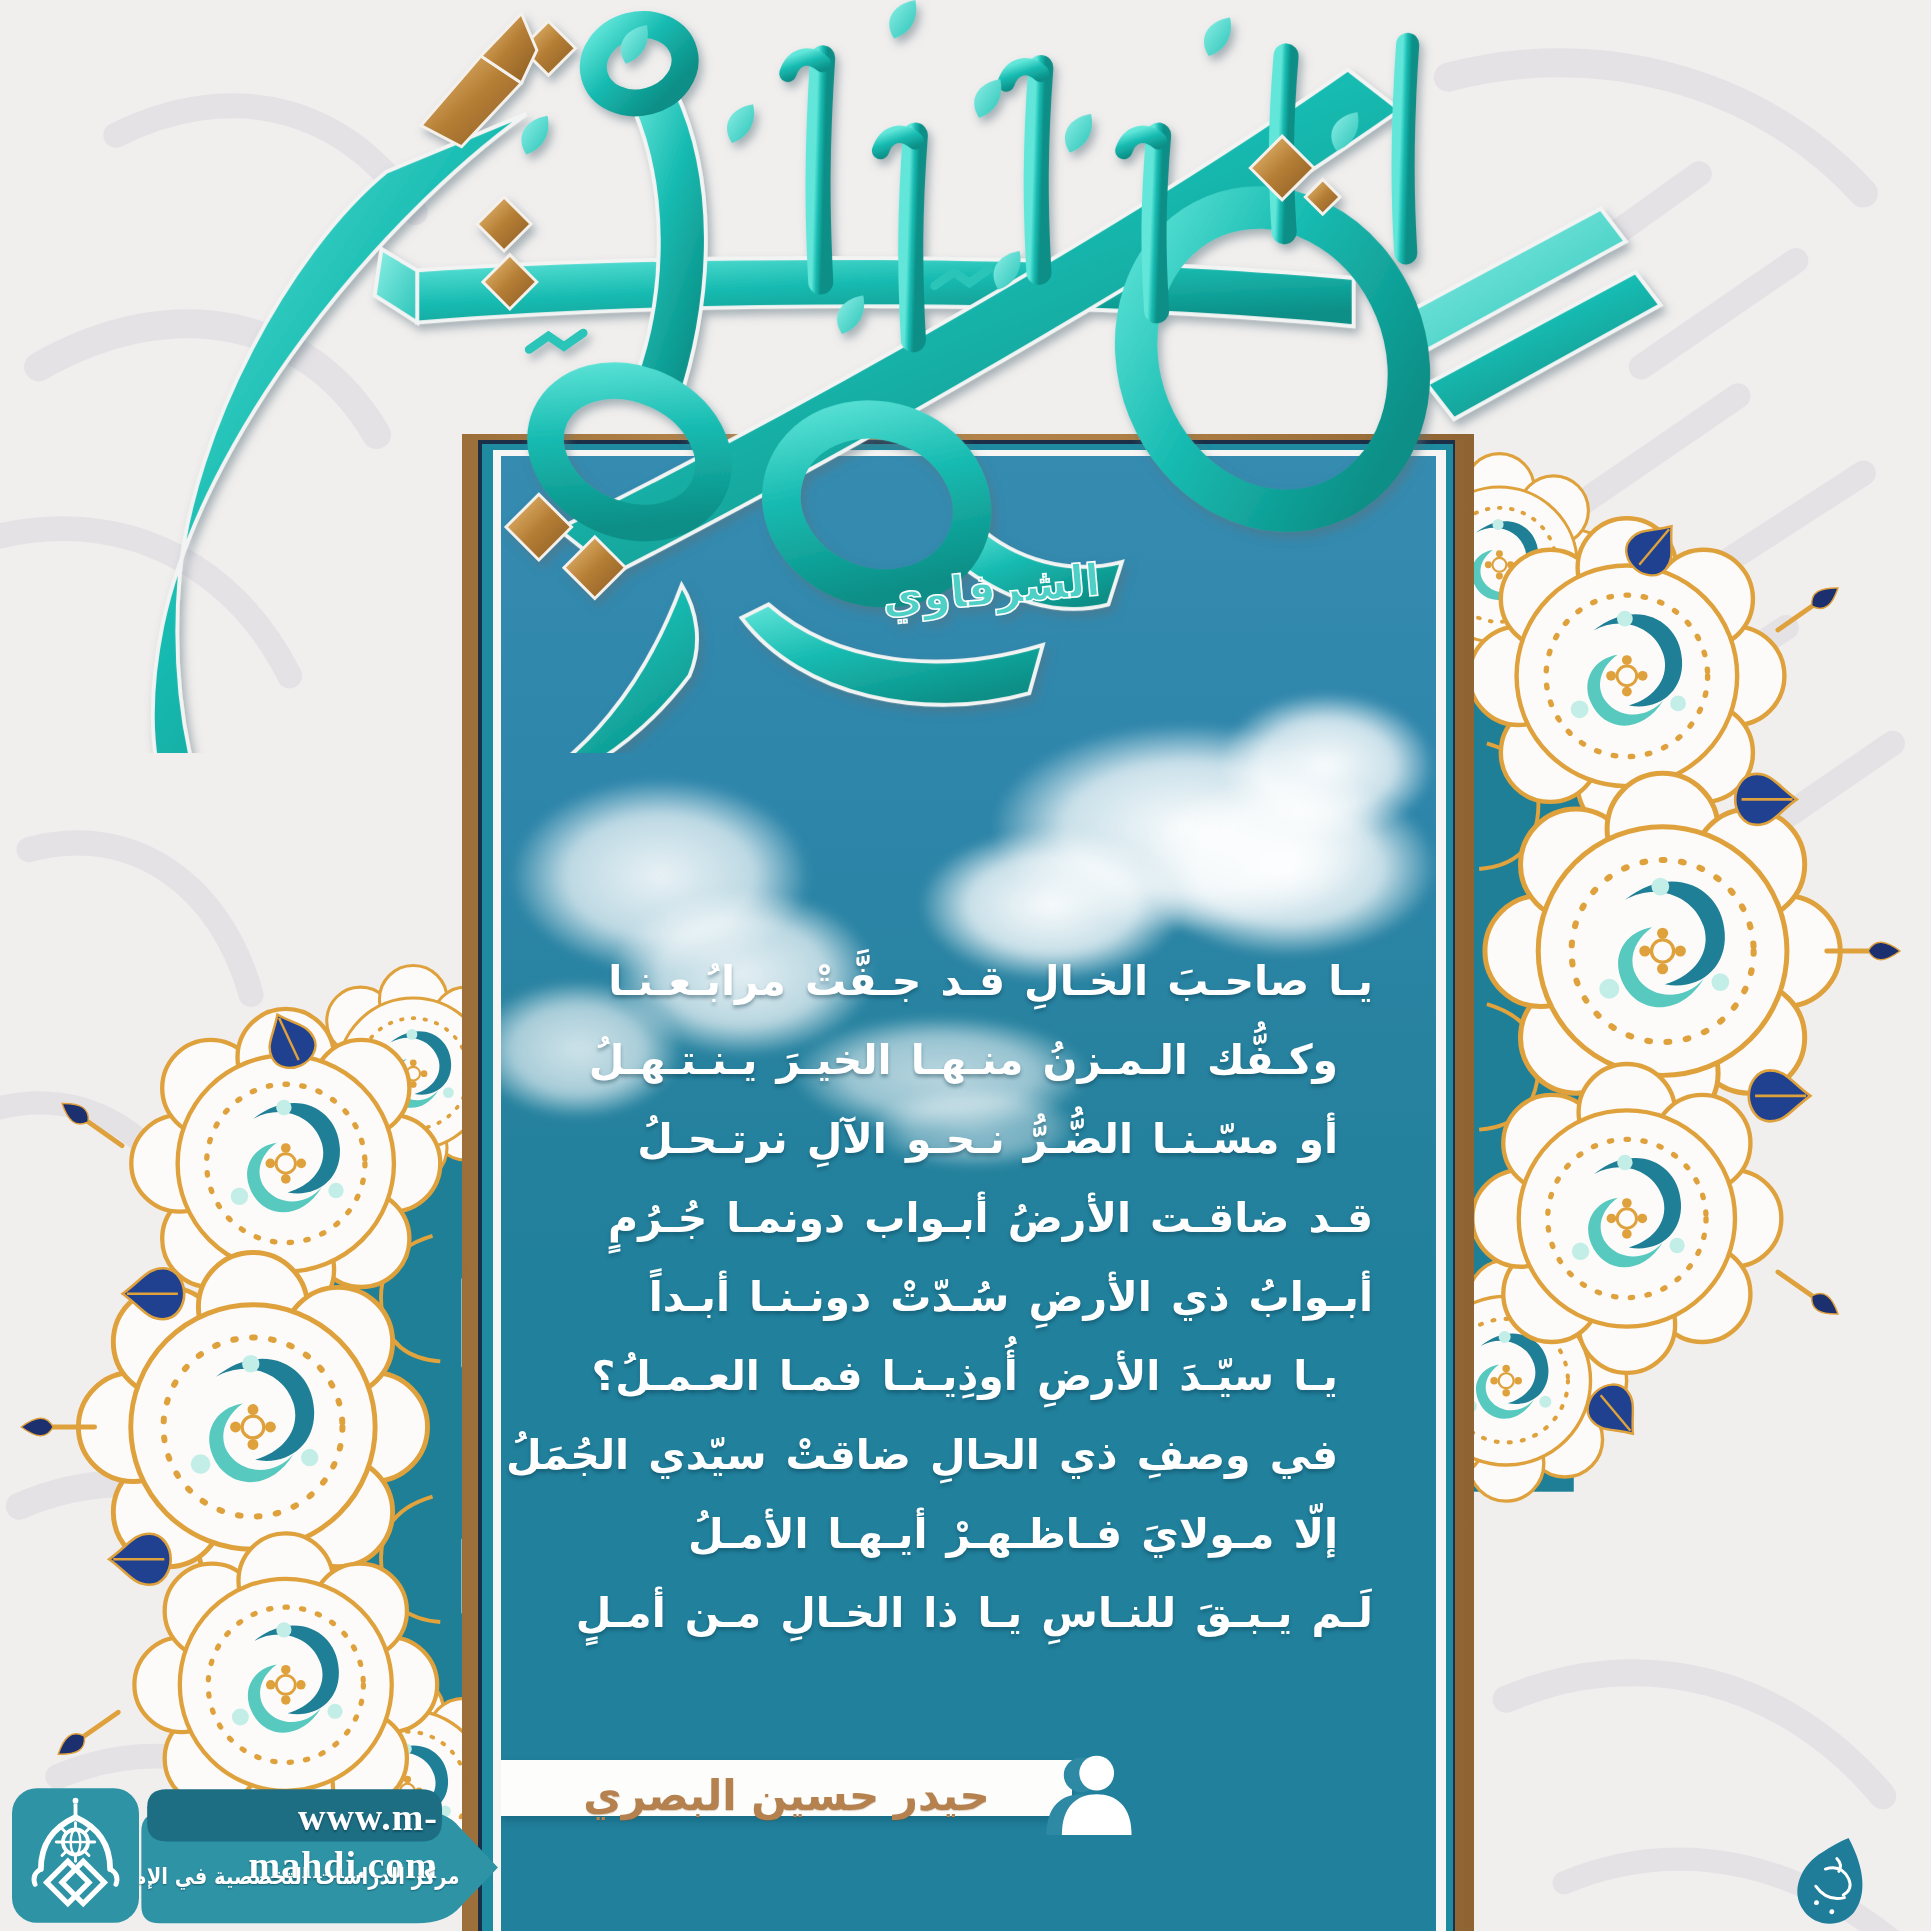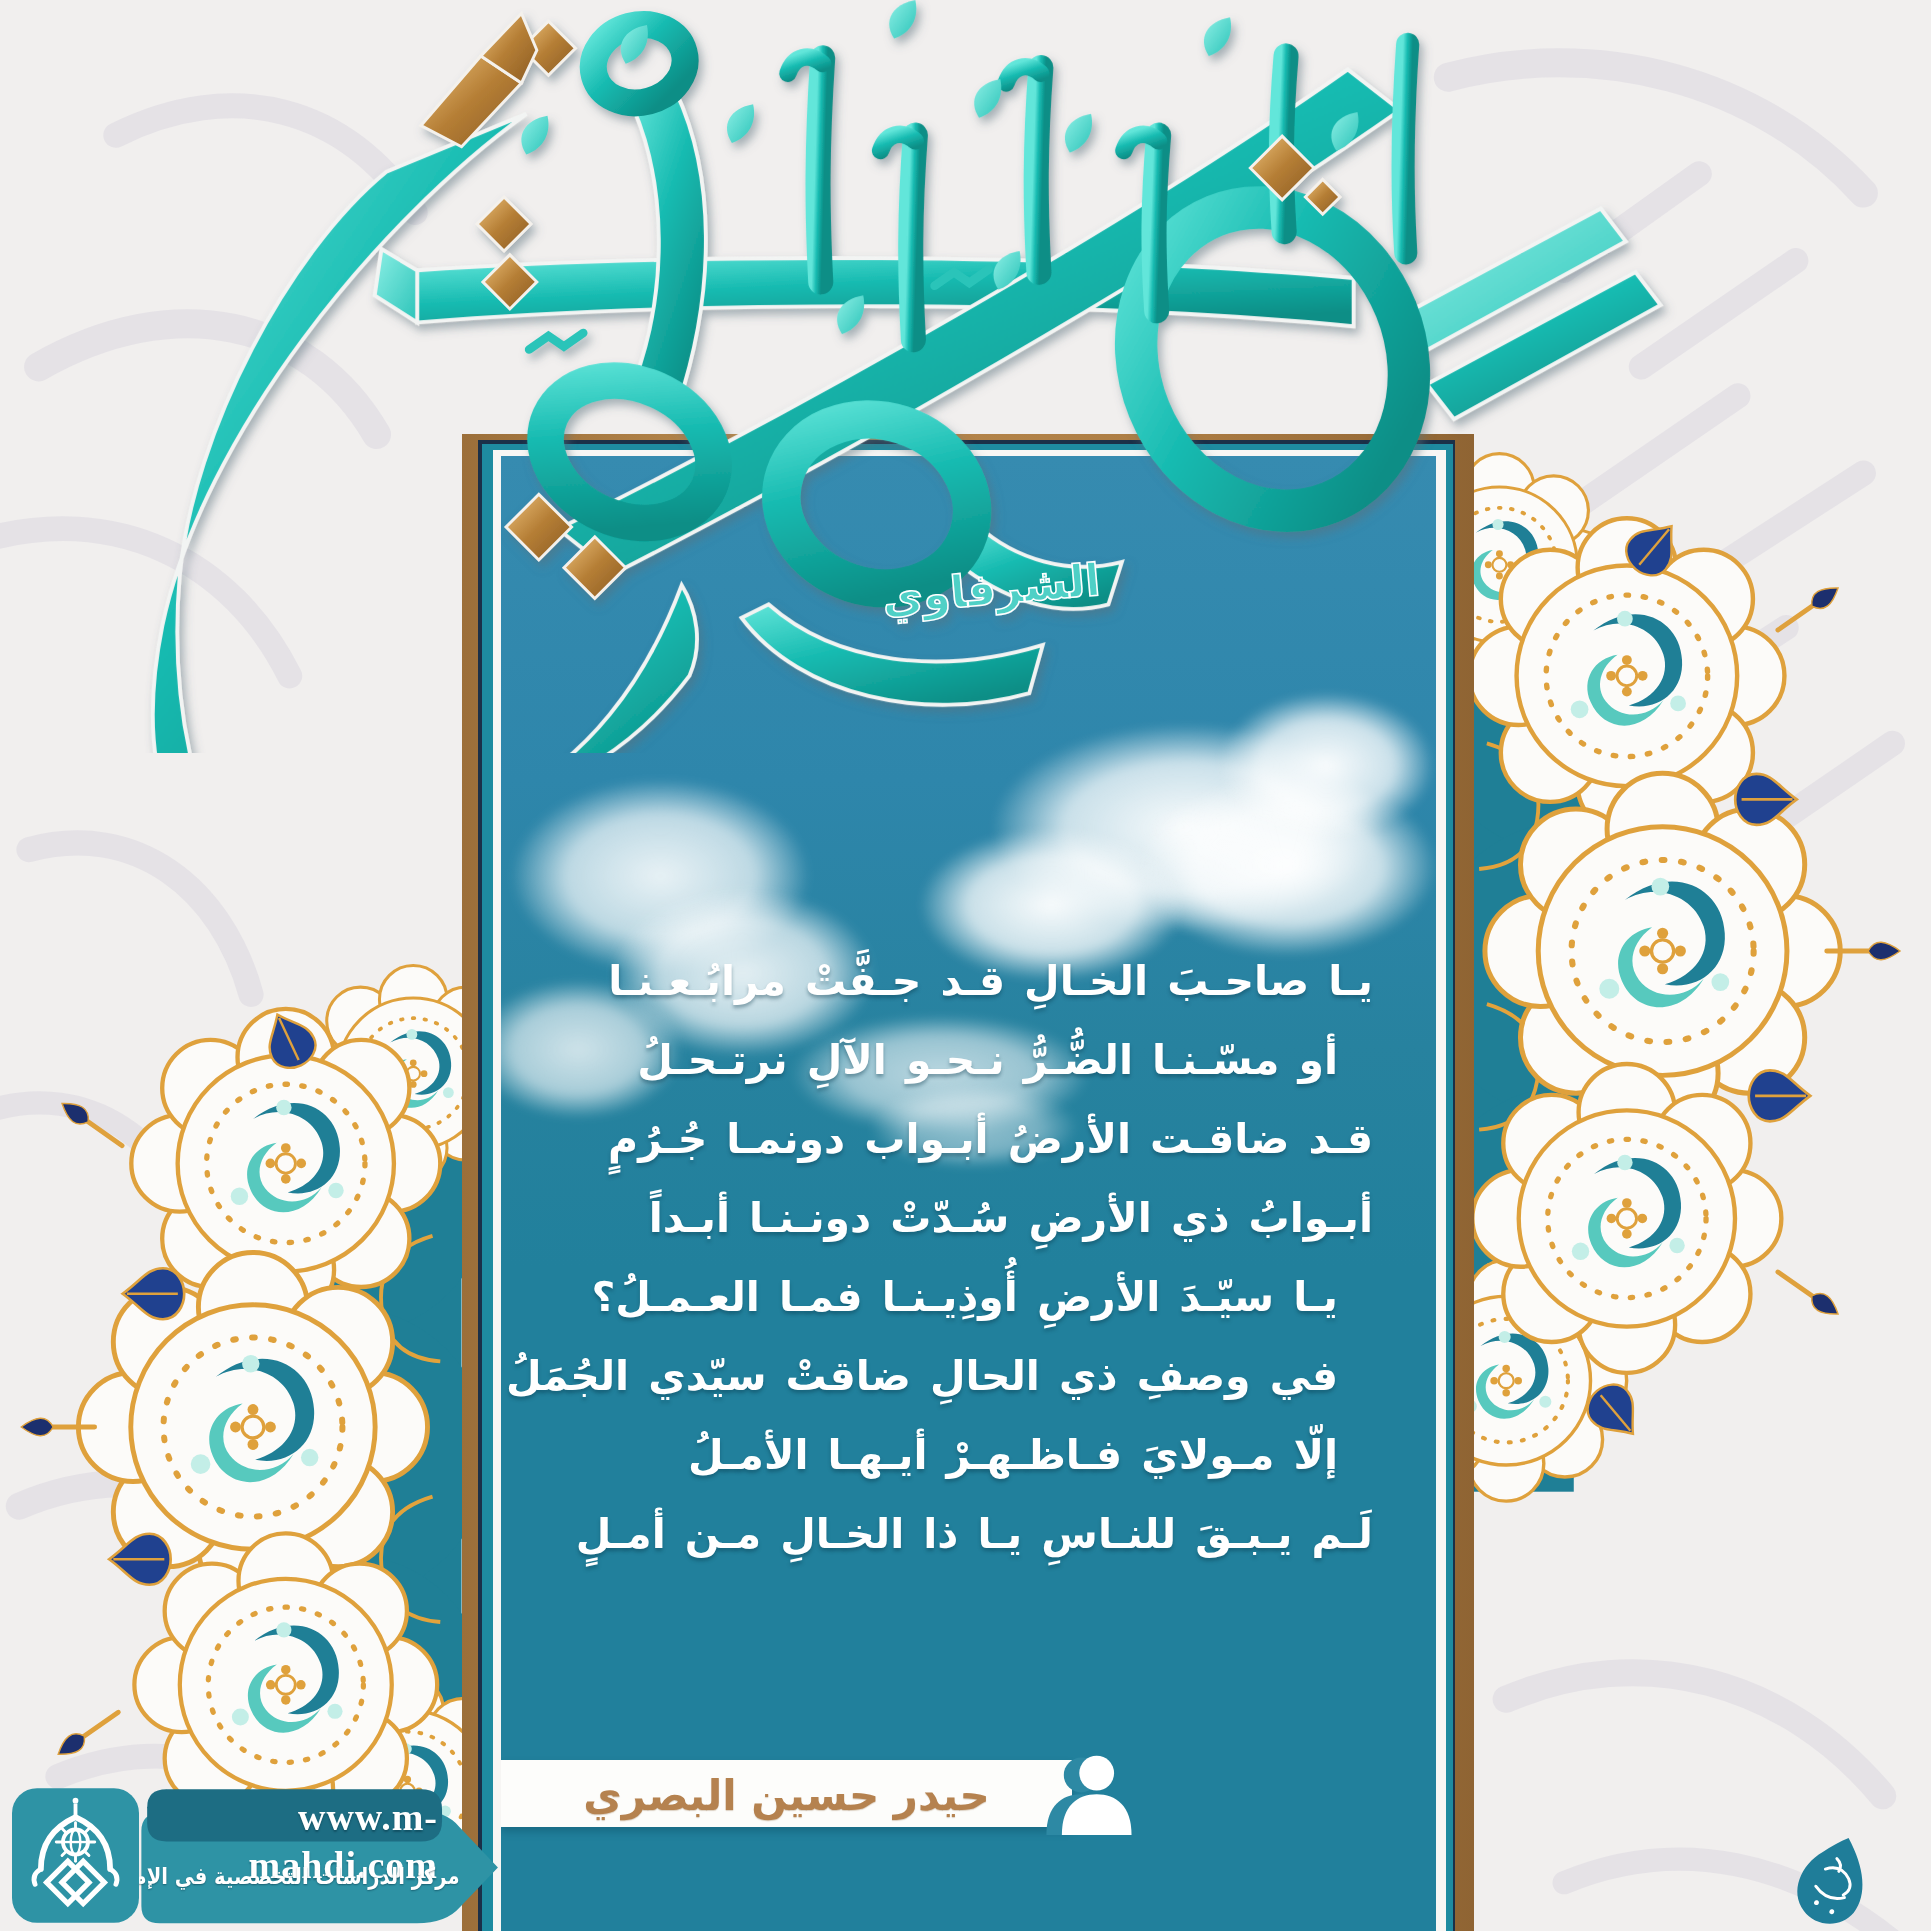--- a/index.html
+++ b/index.html
@@ -168,6 +168,7 @@
 
     <div class="abs poem">
       <div class="poem-line">يـا صاحـبَ الخـالِ قـد جـفَّتْ مرابُـعـنـا</div>
+      <div class="poem-line alt">وكـفُّك الـمـزنُ منـهـا الخيـرَ يـنـتـهـلُ</div>
       <div class="poem-line alt">أو مسّـنـا الضُّـرُّ نـحـو الآلِ نرتـحـلُ</div>
       <div class="poem-line">قـد ضاقـت الأرضُ أبـواب دونمـا جُـرُمٍ</div>
       <div class="poem-line">أبـوابُ ذي الأرضِ سُـدّتْ دونـنـا أبـداً</div>

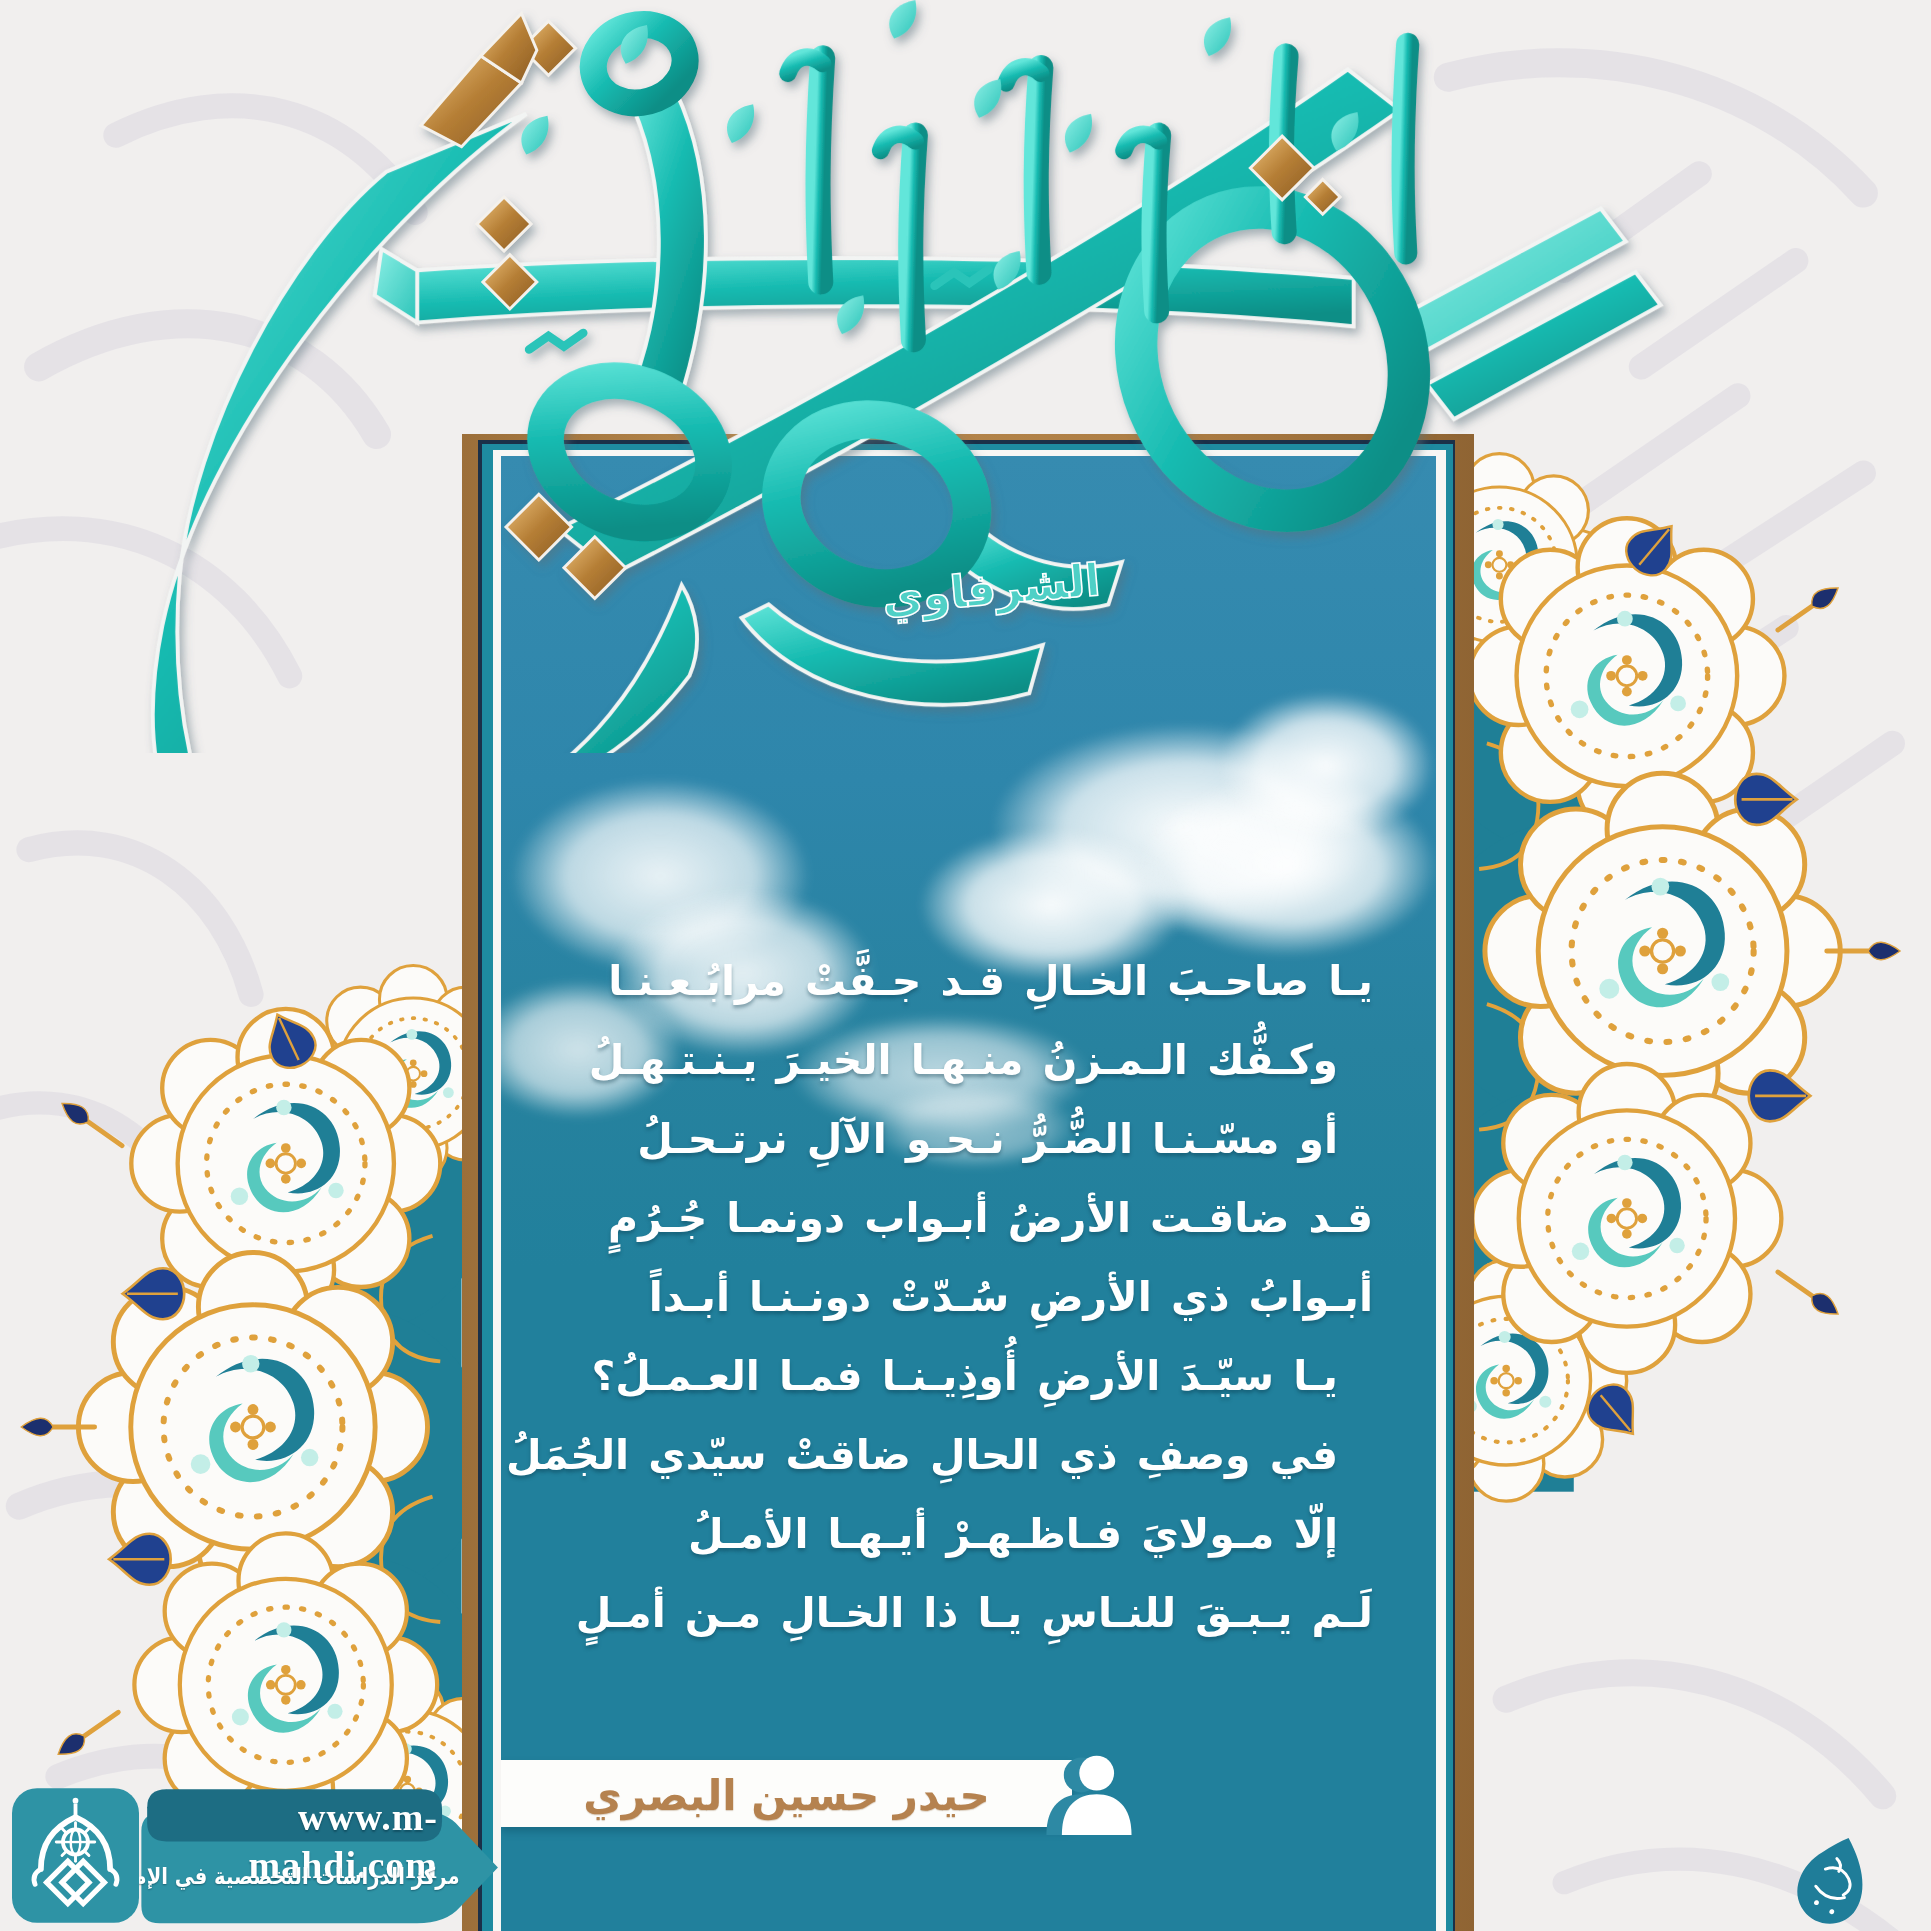--- a/index.html
+++ b/index.html
@@ -24,7 +24,7 @@
              text-shadow:0 2.9px 3.9px rgba(8,52,72,.38);}
   .poem-line.alt{padding-right:98px;}
   
-  .banner{left:0;top:1304px;width:571px;height:67px;background:#fdfdfb;
+  .banner{left:0;top:1304px;width:571px;height:56px;background:#fdfdfb;
           box-shadow:0 4.8px 7.7px rgba(0,55,75,.28);}
   .author-name{width:100%;text-align:center;color:#b5824f;direction:rtl;
                font:700 42px/71px "DejaVu Sans",sans-serif;text-shadow:0 1px 1px rgba(120,70,20,.25);}

